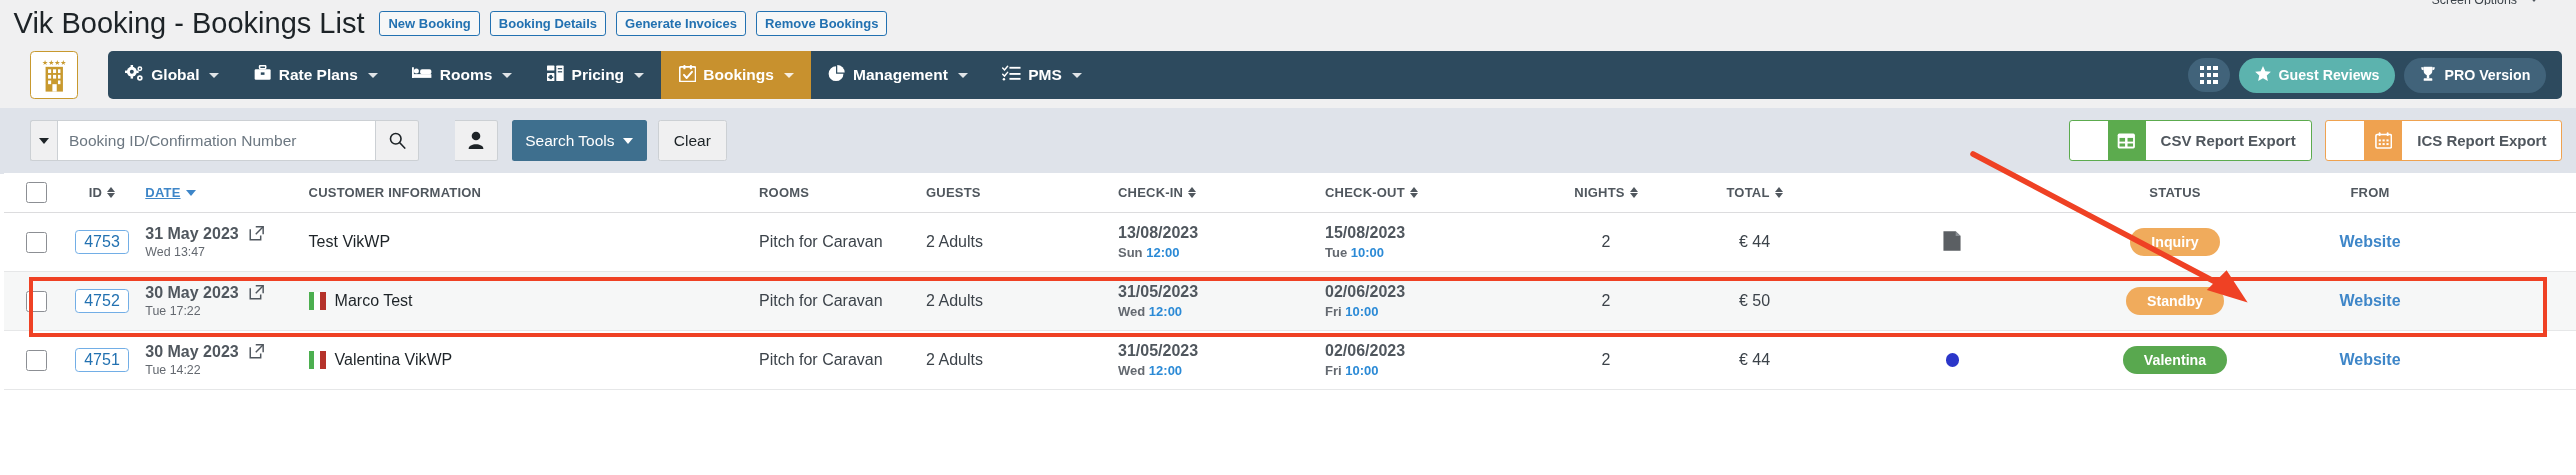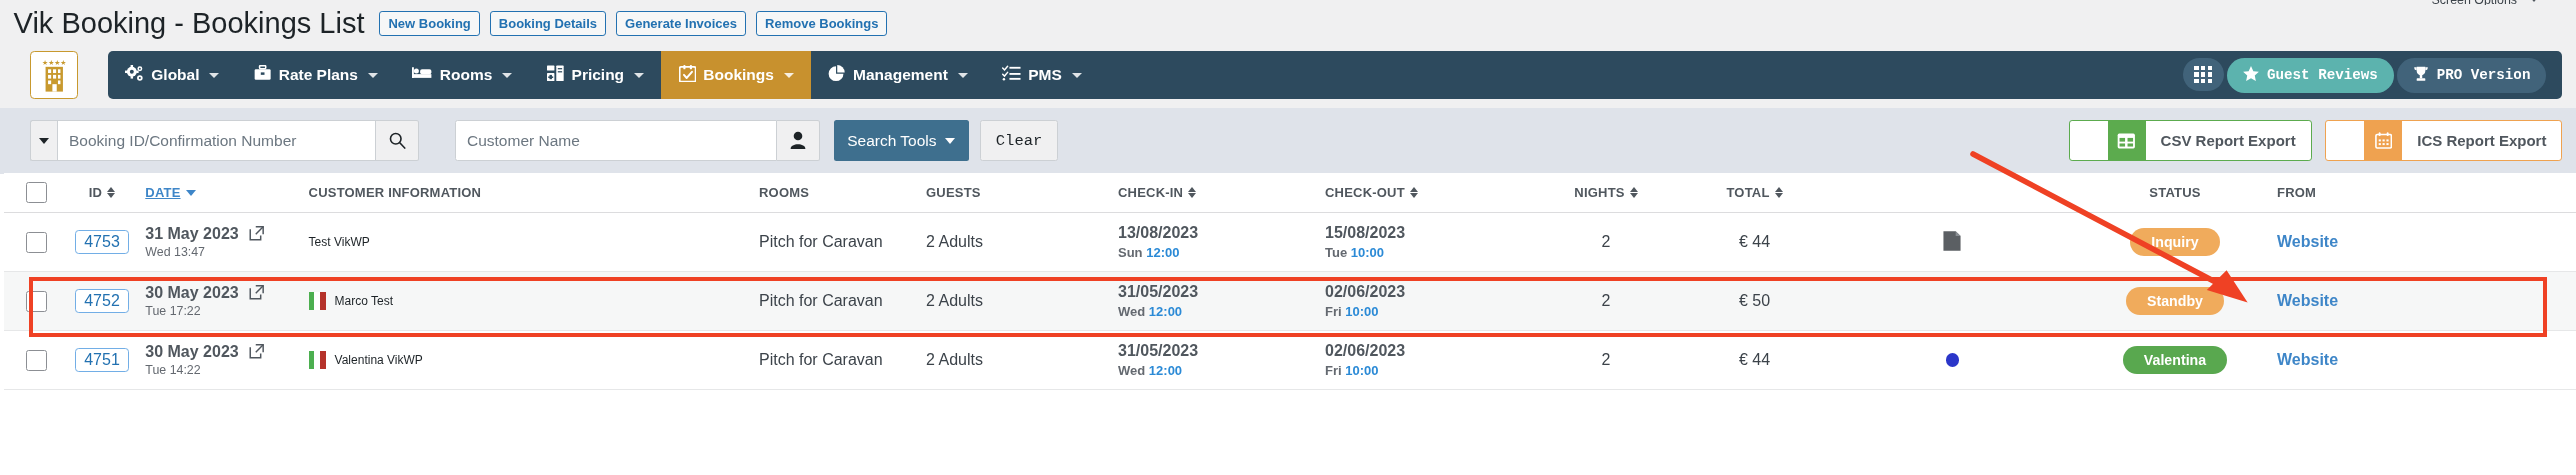--- a/index.html
+++ b/index.html
@@ -76,7 +76,7 @@
     border-top: 5.6px solid rgba(255,255,255,.85);
   }
   .nav-right {
-    margin-left: auto; display: flex; align-items: flex-start; gap: 3px; padding-right: 16px; font-family: Liberation Mono, monospace;
+    margin-left: auto; display: flex; align-items: flex-start; gap: 9px; padding-right: 16px;
   }
   .nav-chip {
     display: flex; align-items: center; gap: 8px;

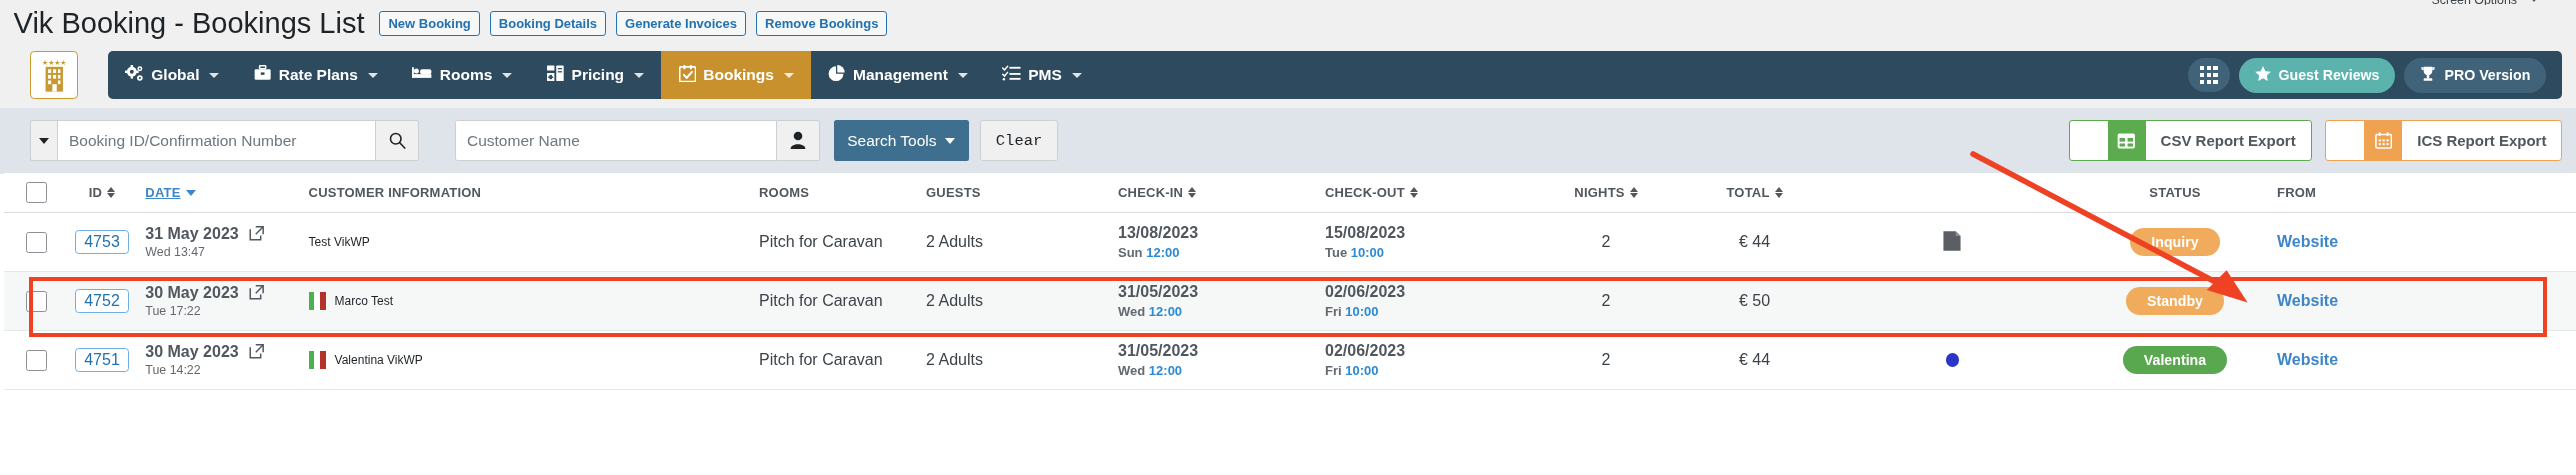--- a/index.html
+++ b/index.html
@@ -439,9 +439,6 @@
         </span>
       </div>
       <div class="tb-gap"></div>
-      <div class="tb-input customer">
-        <span>Customer Name</span>
-      </div>
       <div class="tb-iconbtn">
         <span>
           <svg width="16" height="18.6" viewBox="0 0 26 30" fill="#1d2327" aria-hidden="true">

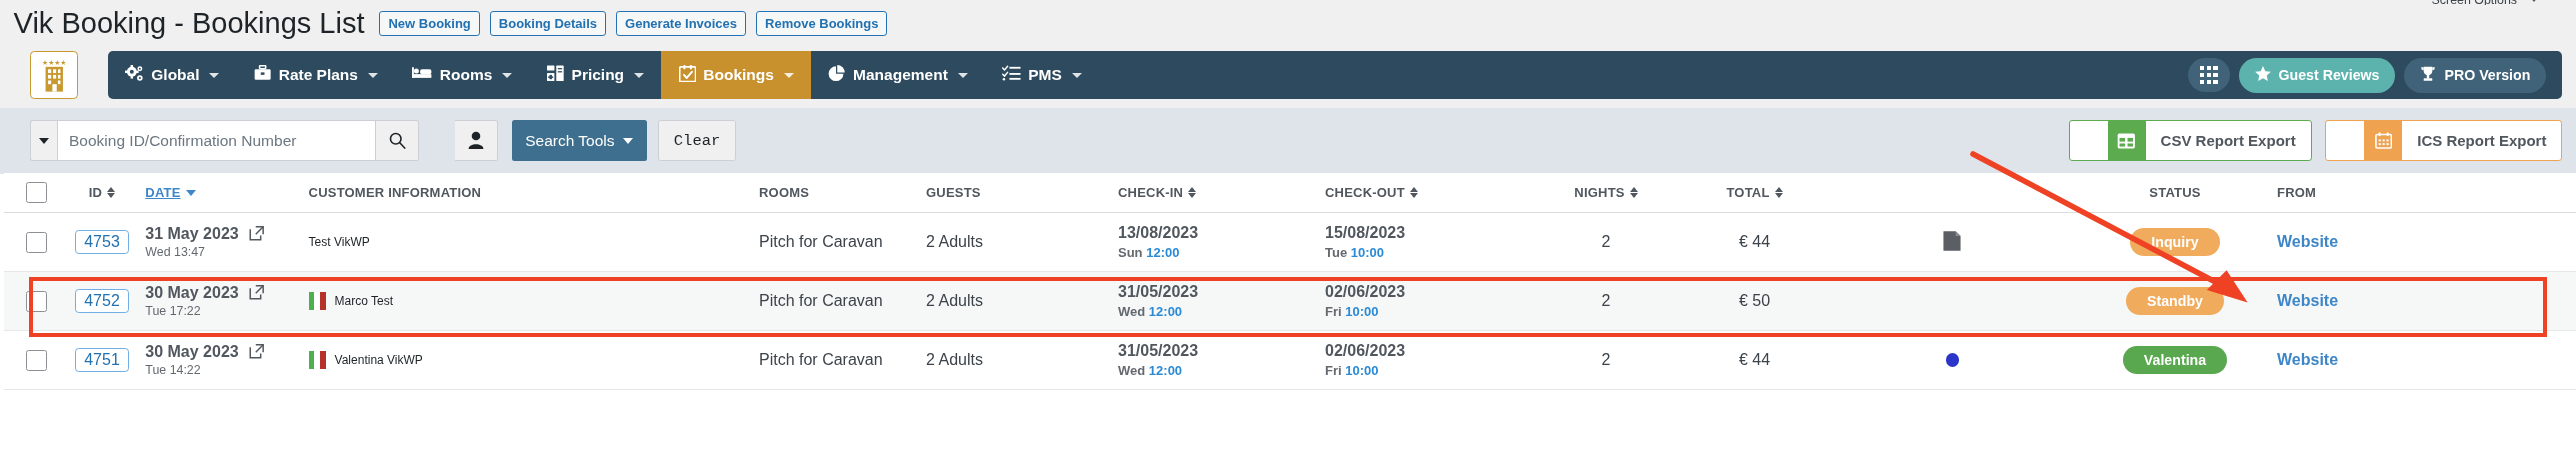--- a/index.html
+++ b/index.html
@@ -136,7 +136,7 @@
   .btn-clear {
     height: 41px; background: #f0f0f1; color: #1d2327; border: 0.6px solid #ccd0d4;
     border-radius: 2.5px; font-size: 15.5px; padding: 0 15px; margin-left: 11px;
-    cursor: pointer; font-family: Liberation Mono, monospace;
+    cursor: pointer; font-family: Liberation Sans, sans-serif;
   }
   .tb-right { margin-left: auto; display: flex; align-items: center; gap: 13.6px; }
   .export-btn {

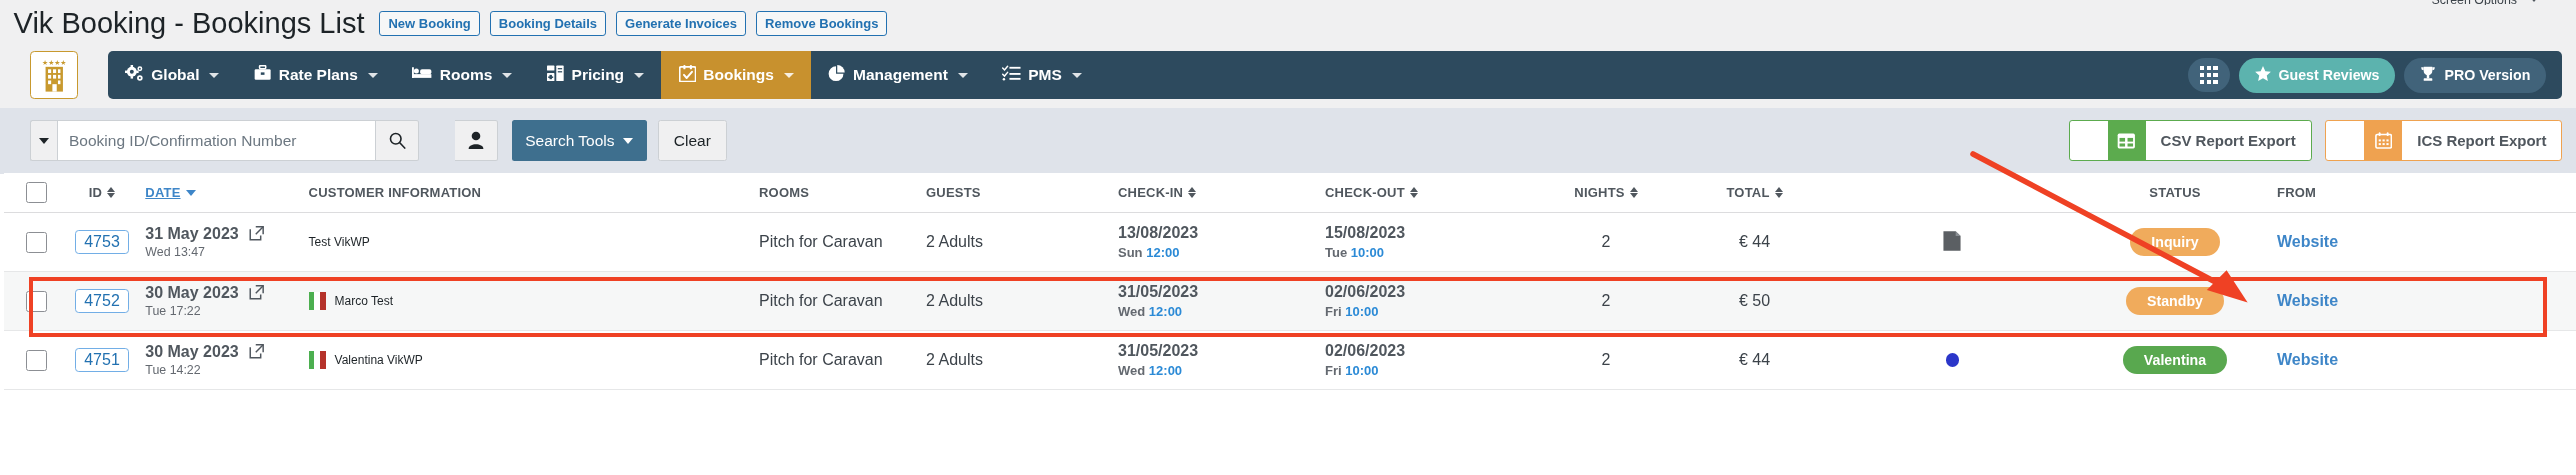--- a/index.html
+++ b/index.html
@@ -196,7 +196,7 @@
   .c-total { width: 155px; flex: 0 0 155px; display: flex; justify-content: center; }
   .c-note  { width: 241px; flex: 0 0 241px; display: flex; justify-content: center; }
   .c-status{ width: 204px; flex: 0 0 204px; display: flex; justify-content: center; }
-  .c-from  { width: 186px; flex: 0 0 186px; display: flex; }
+  .c-from  { width: 186px; flex: 0 0 186px; display: flex; justify-content: center; }
 
   .checkbox {
     width: 21px; height: 21px; border: 0.6px solid #8c8f94; border-radius: 2.5px;

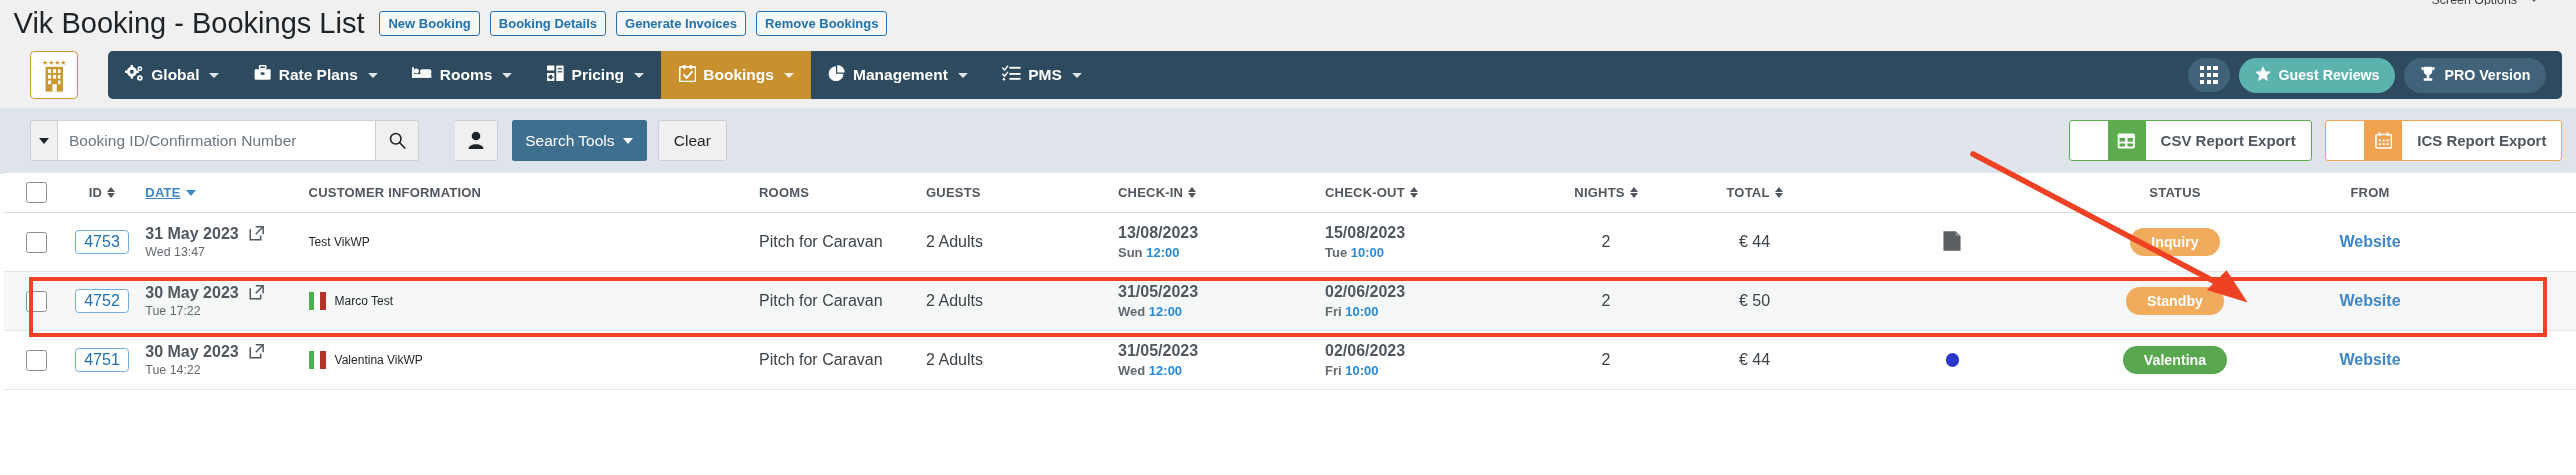--- a/index.html
+++ b/index.html
@@ -212,7 +212,7 @@
     display: flex; align-items: center; gap: 10px; line-height: 1.1;
   }
   .date-sub { font-size: 12.4px; font-weight: normal; color: #646970; margin-top: 3.1px; }
-  .cust-name { font-size: 12px; color: #1d2327; display: flex; align-items: center; gap: 8.7px; }
+  .cust-name { font-size: 16px; color: #1d2327; display: flex; align-items: center; gap: 8.7px; }
   .flag-it { display: inline-flex; width: 17.3px; height: 18.6px; }
   .flag-it i { display: block; width: 5.8px; height: 18.6px; }
   .flag-it .g { background: #4caf50; }

